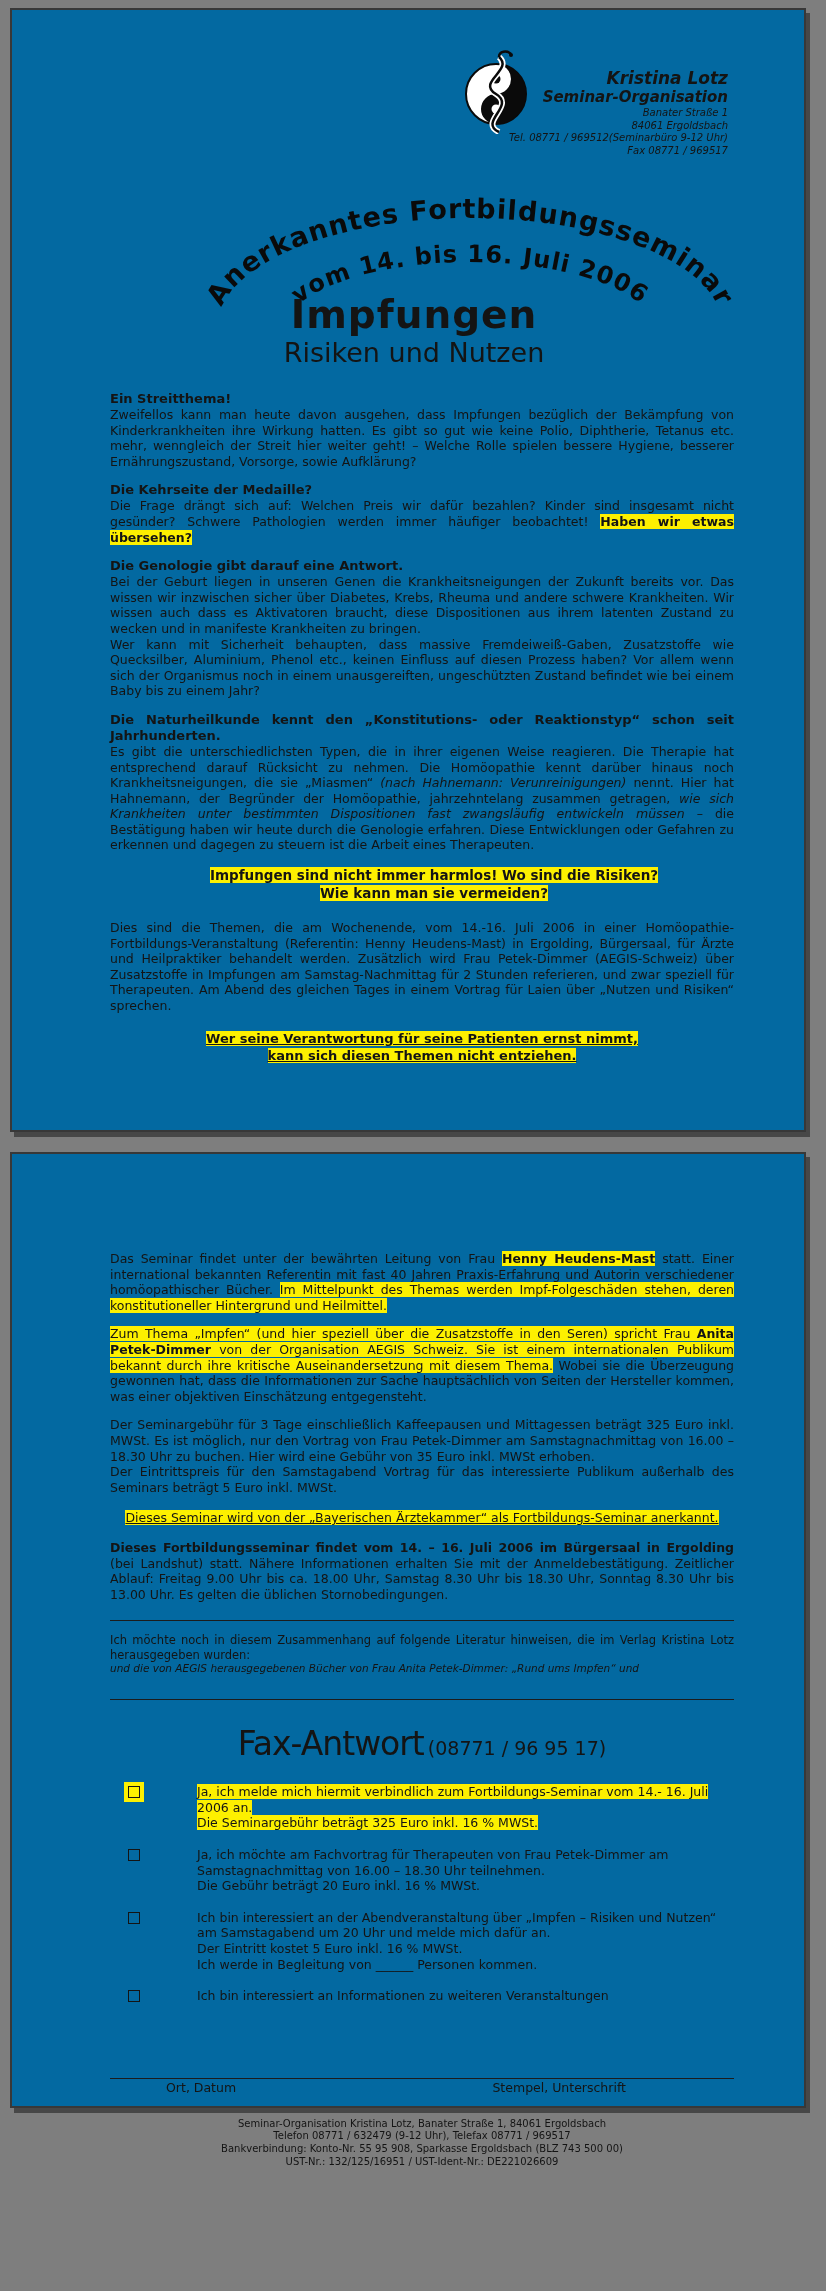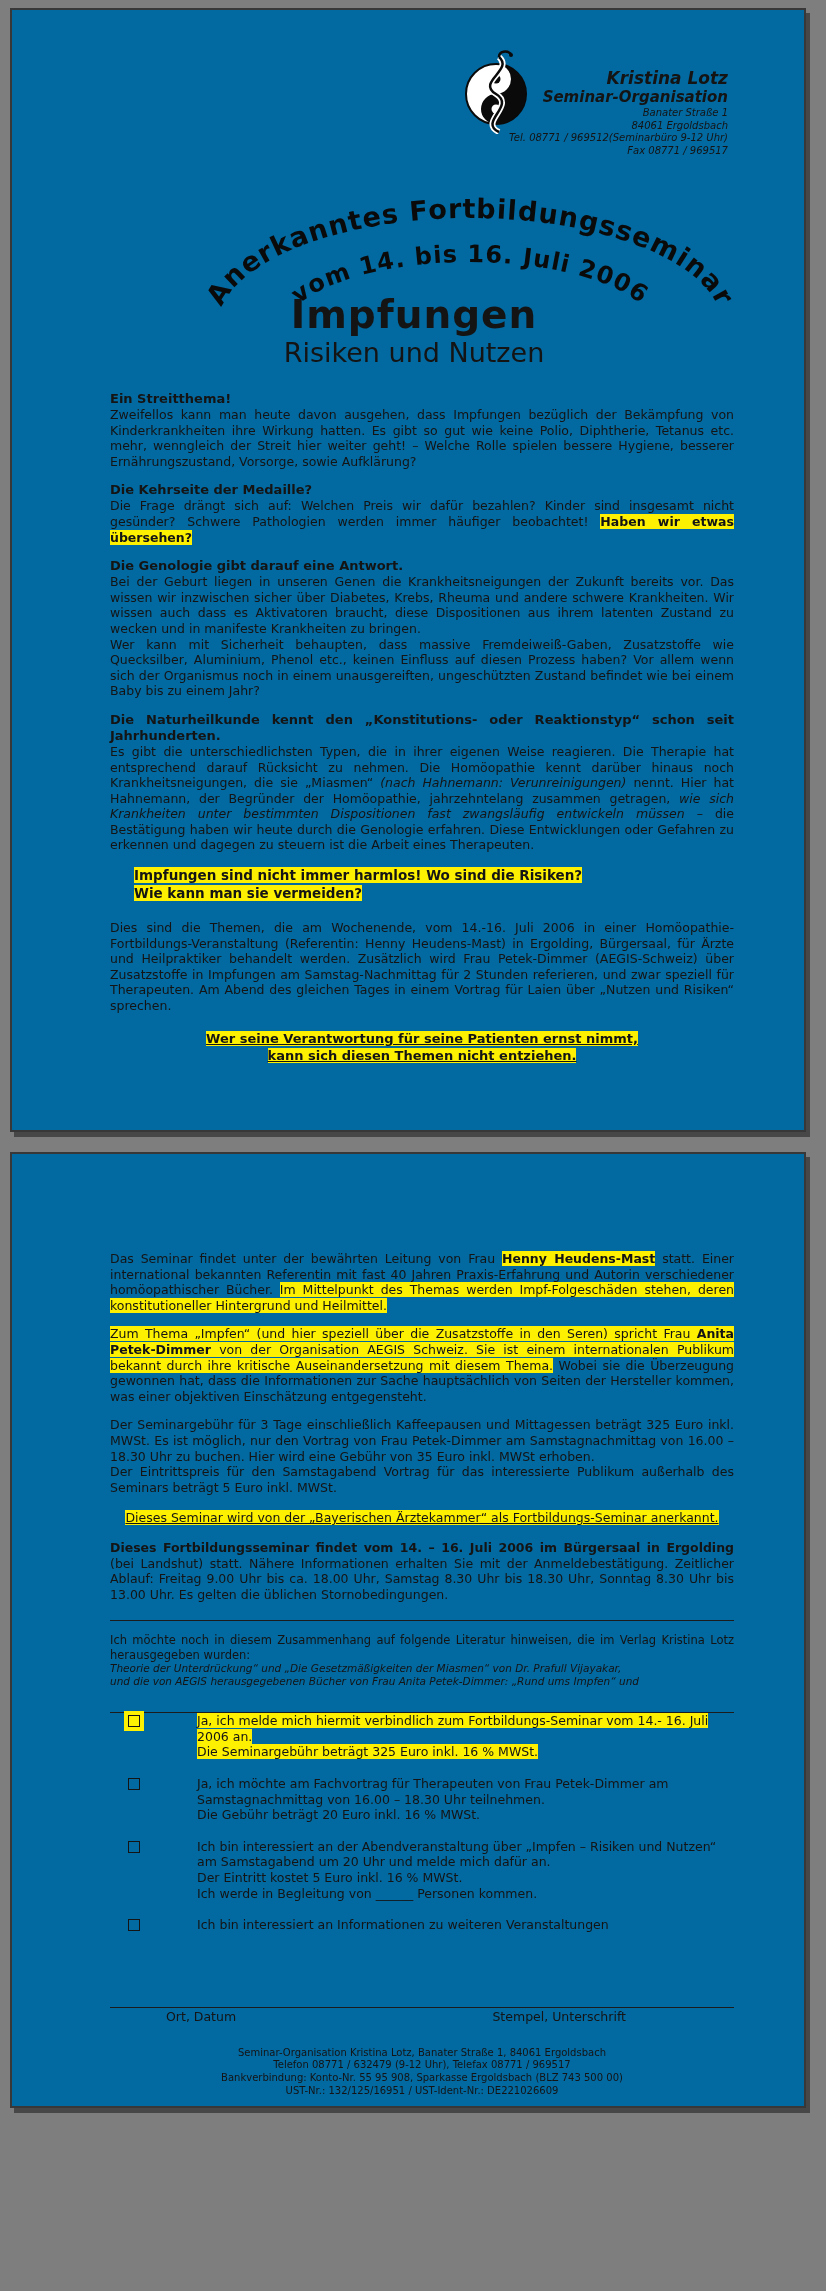--- a/index.html
+++ b/index.html
@@ -42,7 +42,7 @@
   .u{text-decoration:underline;}
   .hl{background:#fdf000;}
 
-  .hlblock{margin:14px 0 18px 0;font-weight:bold;font-size:13.5px;line-height:17.5px;text-align:left;padding-left:24px;}
+  .hlblock{margin:14px 0 18px 0;font-weight:bold;font-size:13.5px;line-height:17.5px;text-align:center;padding-left:24px;}
   .hlblock div, .centerblock div{line-height:17.5px;}
   .centerblock{margin:16px 0 0 0;text-align:center;font-weight:bold;font-size:13px;}
   .center1{text-align:center;margin:15px 0 14px 0;}

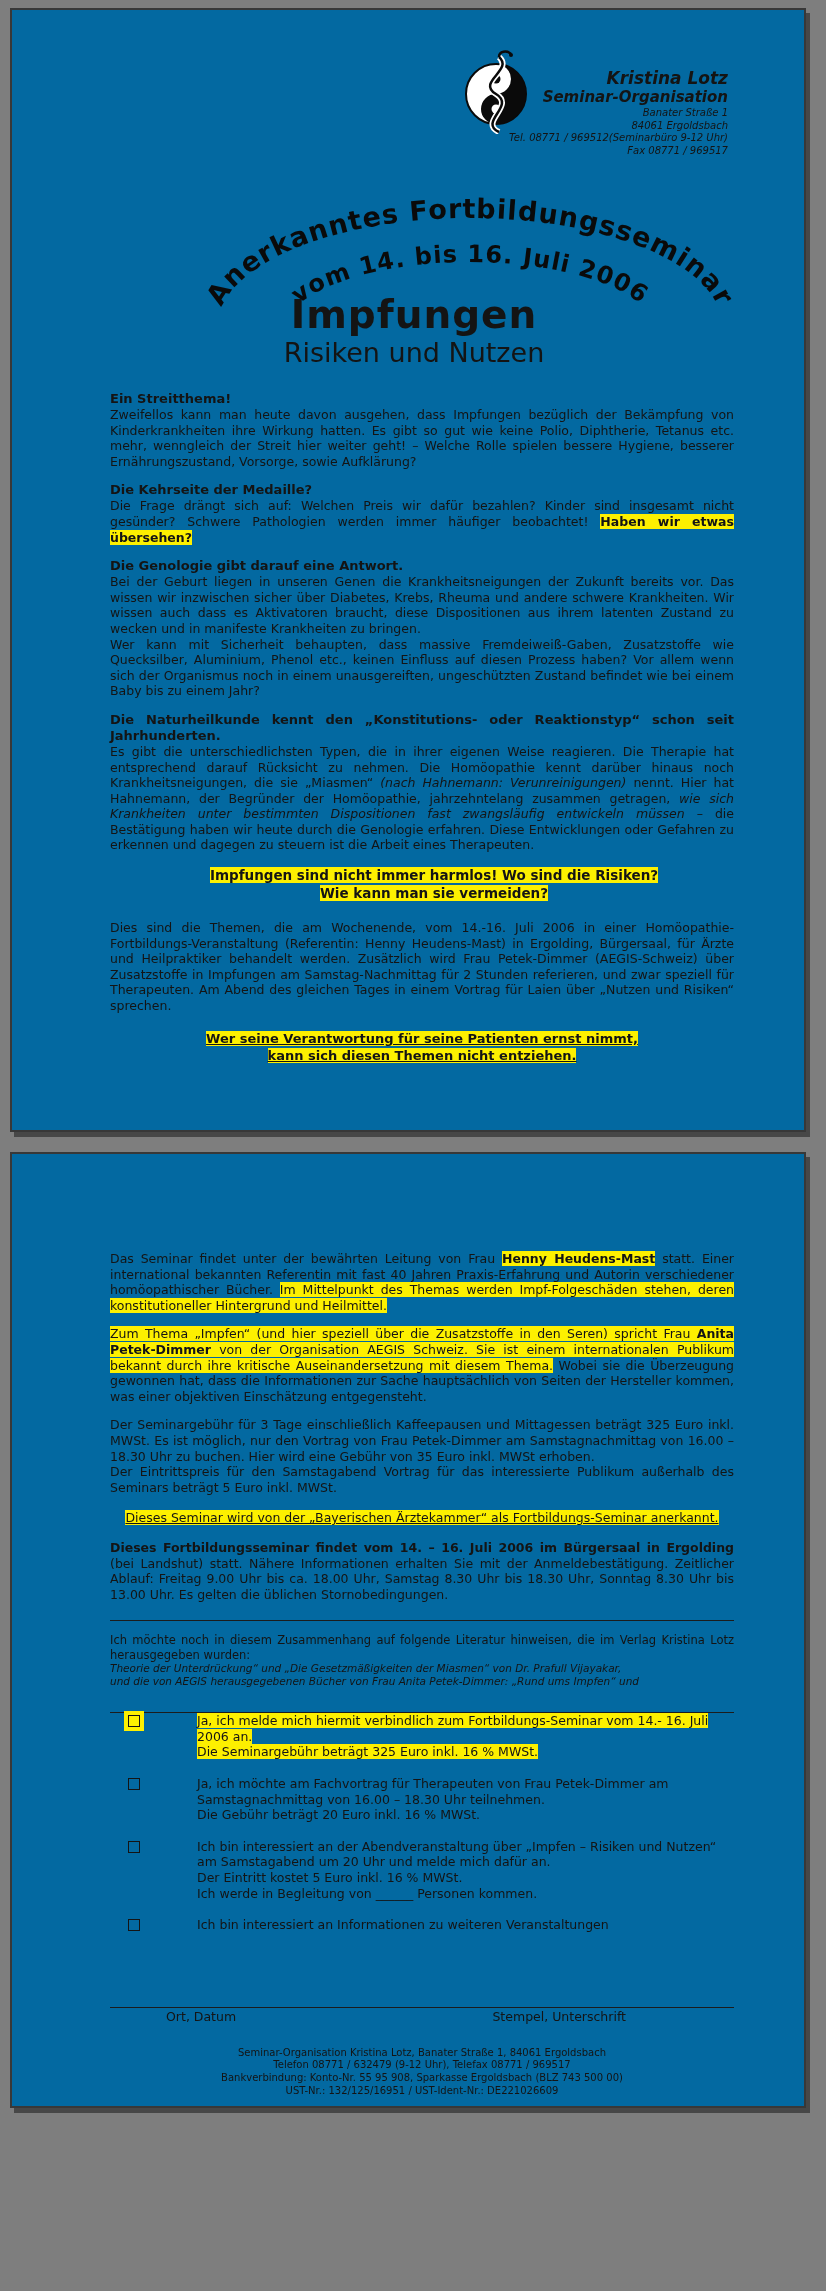--- a/index.html
+++ b/index.html
@@ -179,7 +179,6 @@
 
     <div>
       <p class="bt lit">Ich möchte noch in diesem Zusammenhang auf folgende Literatur hinweisen, die im Verlag Kristina Lotz herausgegeben wurden:</p>
-      <p class="bt lit-it">Theorie der Unterdrückung“ und „Die Gesetzmäßigkeiten der Miasmen“ von Dr. Prafull Vijayakar,</p>
       <p class="bt lit-it">und die von AEGIS herausgegebenen Bücher von Frau Anita Petek-Dimmer: „Rund ums Impfen“ und</p>
     </div>
 

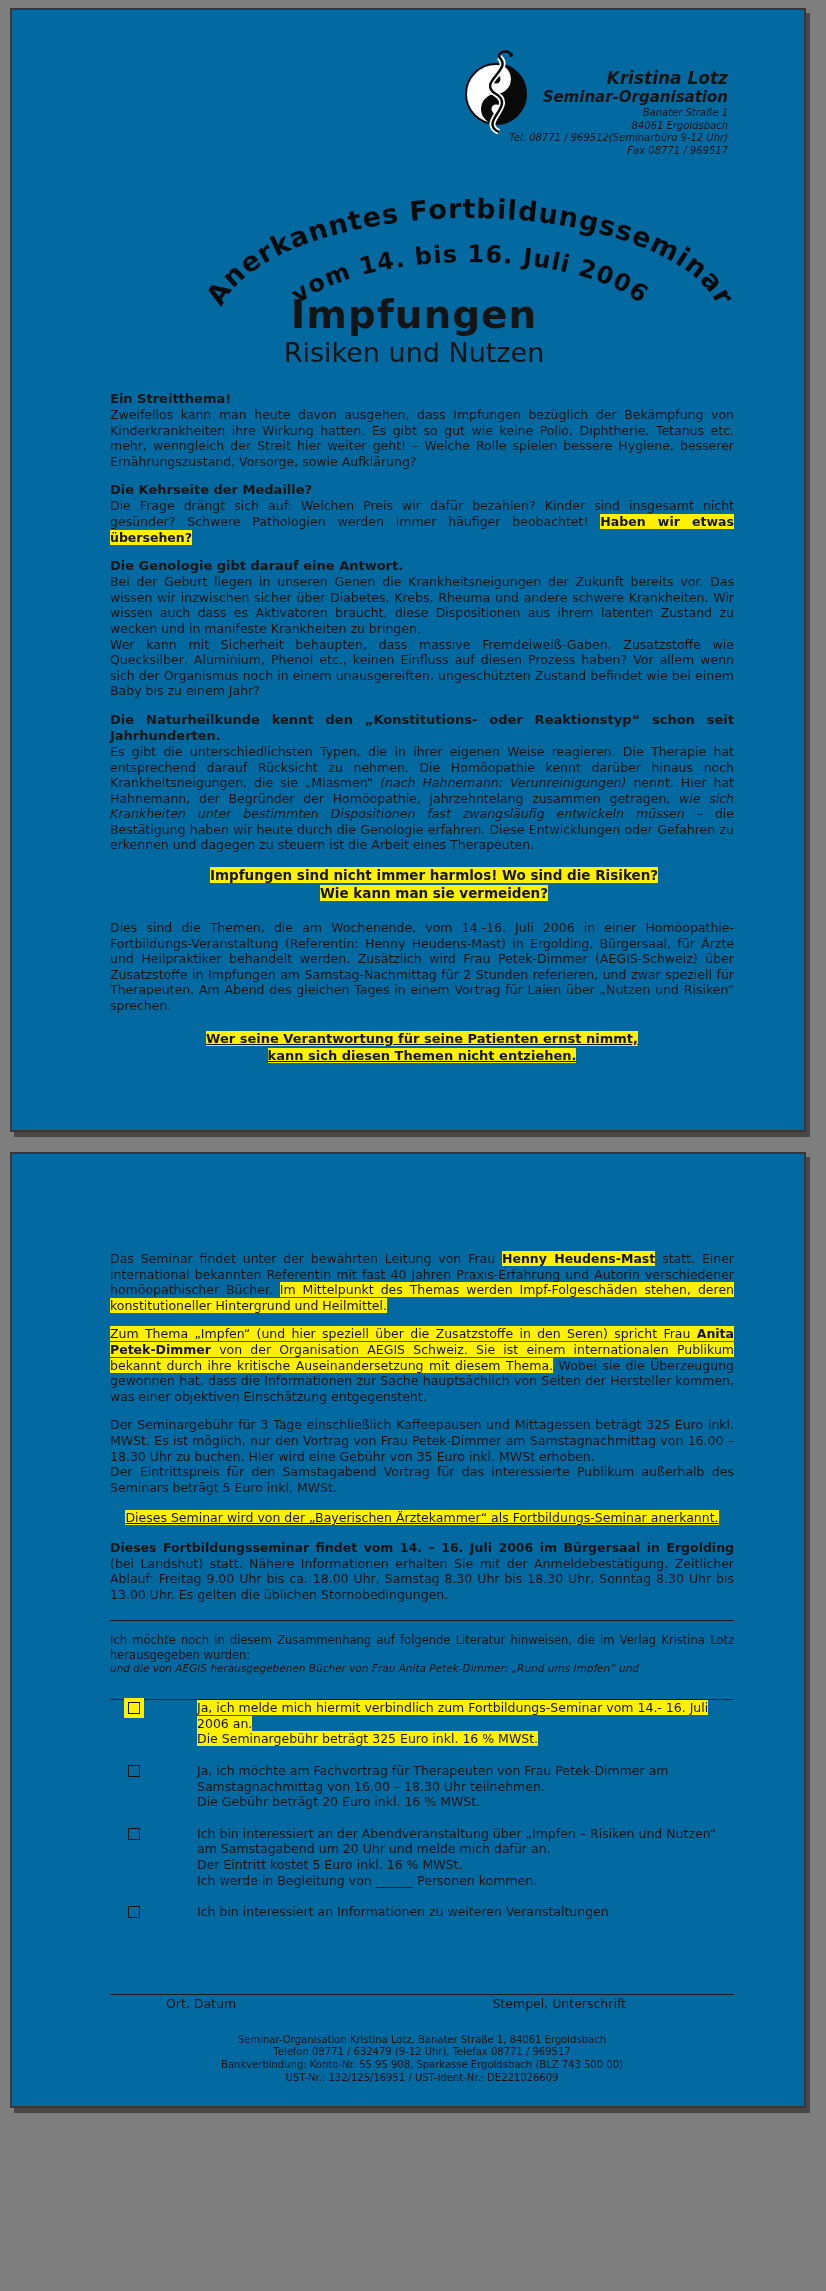--- a/index.html
+++ b/index.html
@@ -184,6 +184,10 @@
 
     <hr class="rule rule2">
 
+    <div class="fax-head">
+      <span class="fax-big">Fax-Antwort</span>
+      <span class="fax-small">(08771 / 96 95 17)</span>
+    </div>
 
     <div class="cb-item cb-hl">
       <span class="cb-box"></span>

